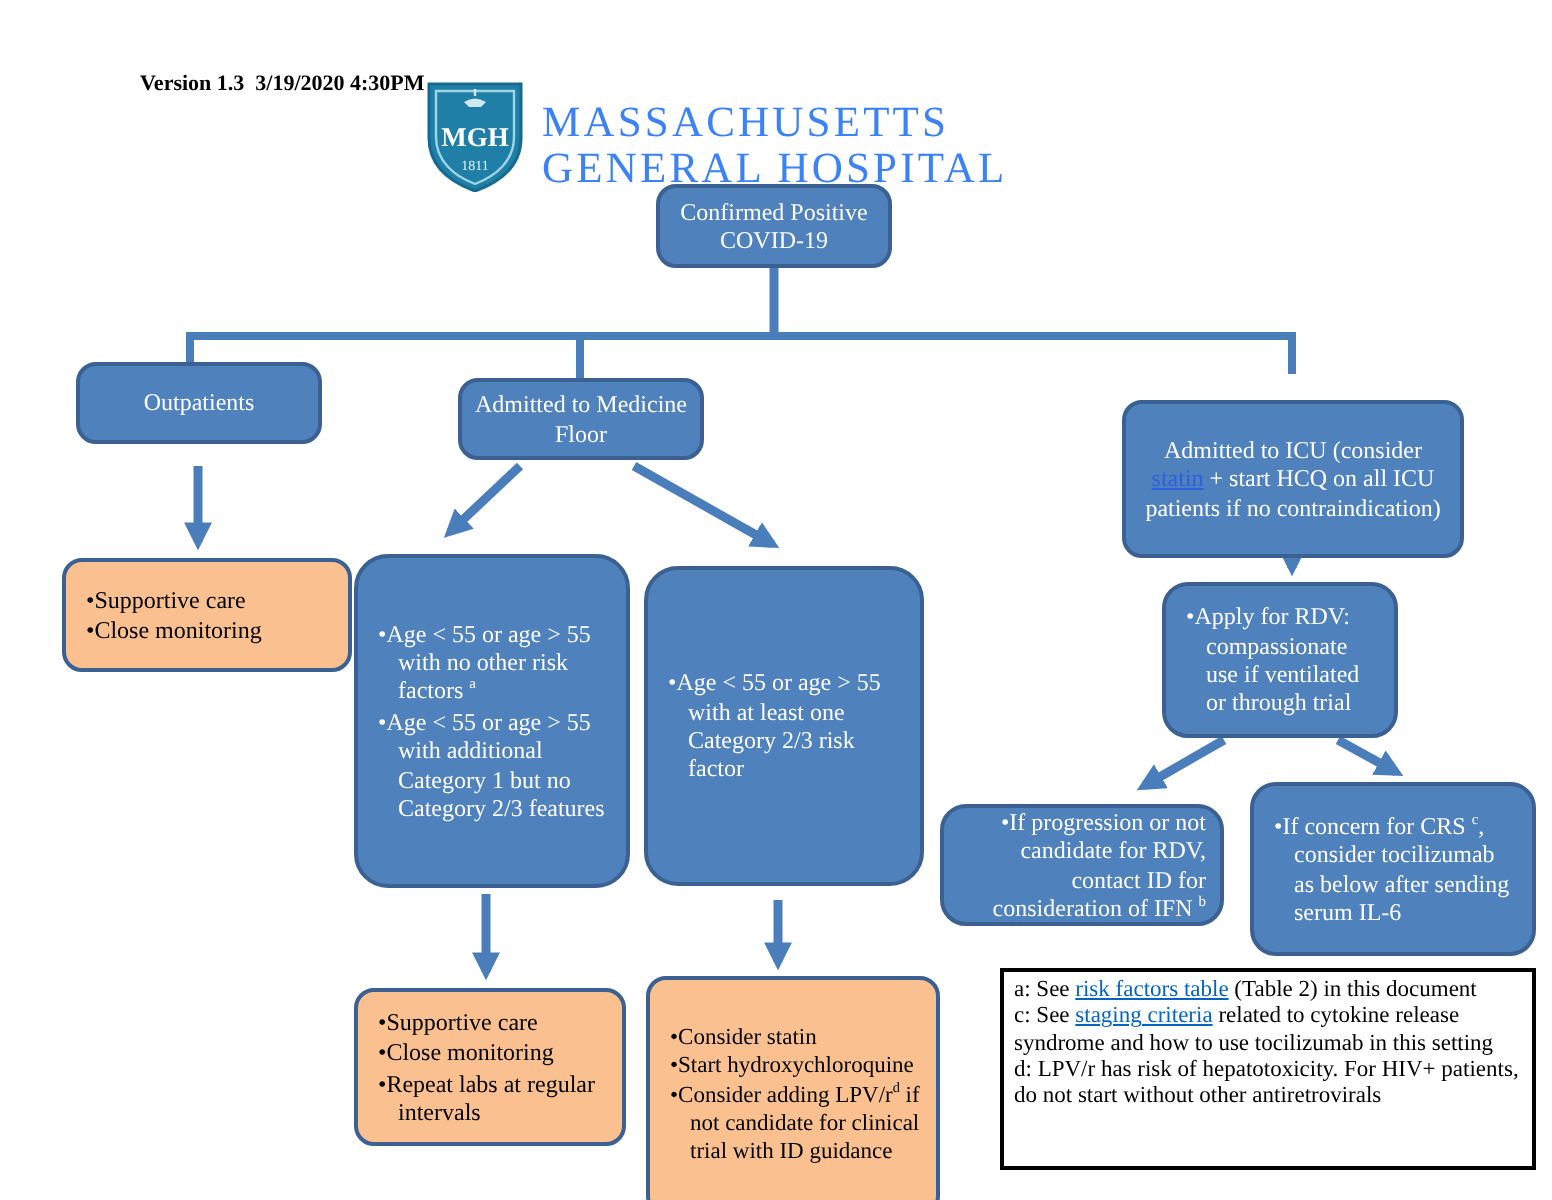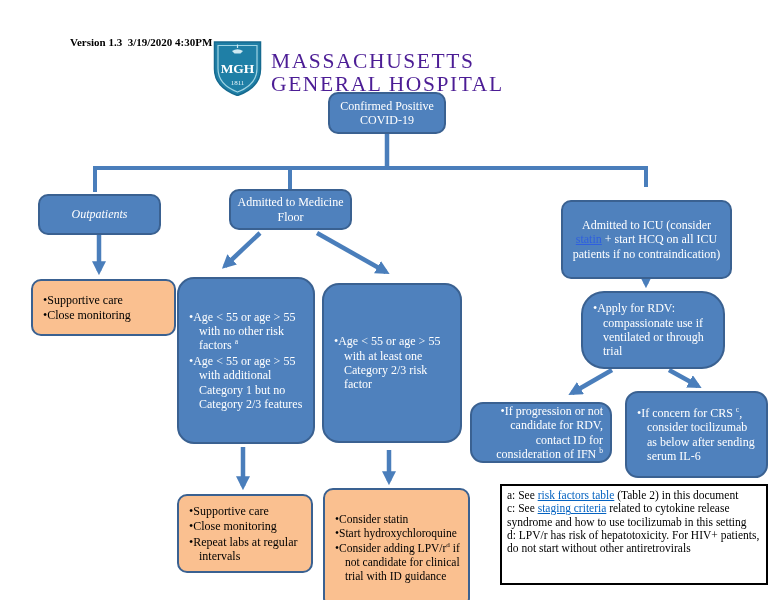--- a/index.html
+++ b/index.html
@@ -12,7 +12,7 @@
 
   .logo { position:absolute; left:213px; top:40px; display:flex; gap:9px; align-items:flex-end; }
   .shield { width:49px; height:56px; flex:0 0 auto; }
-  .hname { color:#4c1d95; font-size:21.5px; letter-spacing:1.6px; line-height:1.08; margin-top:4px; }
+  .hname { color:#3b82f6; font-size:21.5px; letter-spacing:1.6px; line-height:1.08; margin-top:4px; }
 
   .node { position:absolute; border:2.5px solid #3A6191; background:#4F81BD; color:#fff;
           font-size:12px; line-height:1.2; border-radius:10px; }

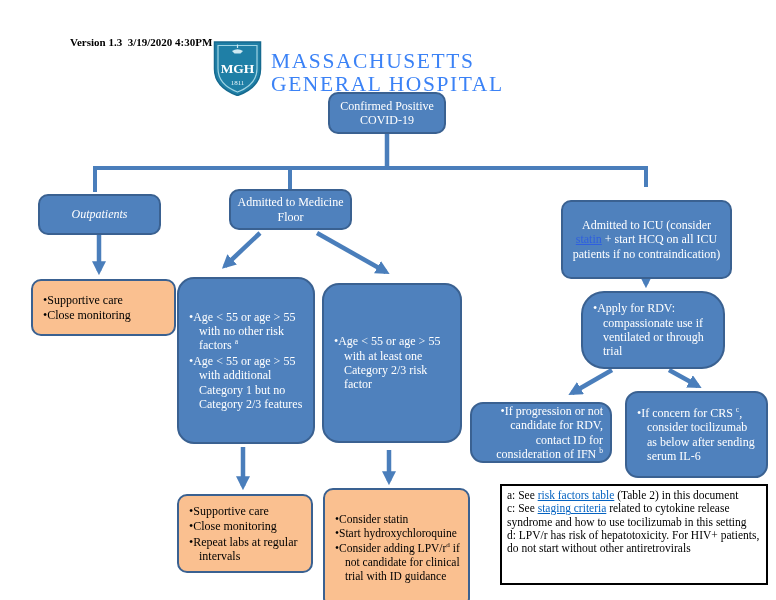--- a/index.html
+++ b/index.html
@@ -76,7 +76,7 @@
     <span>Confirmed Positive COVID-19</span>
   </div>
 
-  <div class="node center" style="left:38px; top:194px; width:123px; height:41px;font-style:italic;">
+  <div class="node center" style="left:38px; top:181px; width:123px; height:41px;">
     <span>Outpatients</span>
   </div>
 

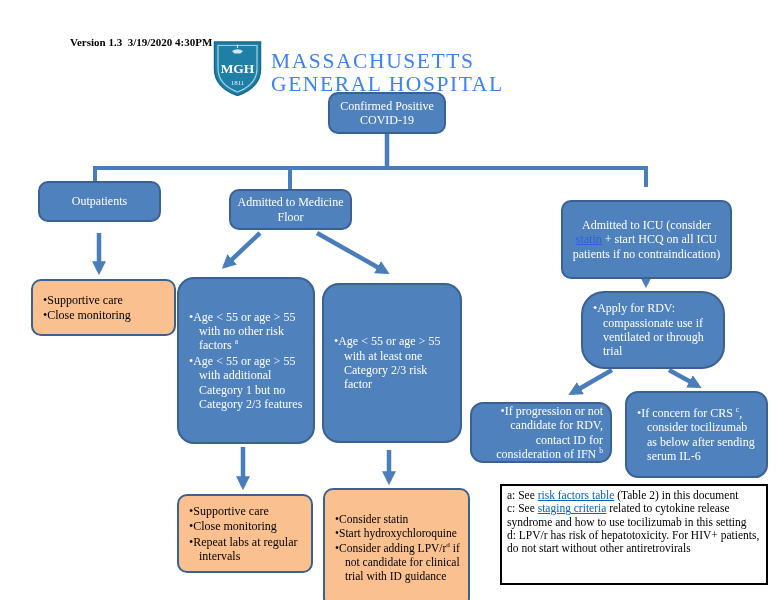--- a/index.html
+++ b/index.html
@@ -102,7 +102,7 @@
     <div class="bullet">Age &lt; 55 or age &gt; 55 with at least one Category 2/3 risk factor</div>
   </div>
 
-  <div class="node bullets" style="left:581px; top:291px; width:144px; height:78px; border-radius:23px;">
+  <div class="node bullets" style="left:581px; top:291px; width:118px; height:78px; border-radius:13px;">
     <div class="bullet">Apply for RDV: compassionate use if ventilated or through trial</div>
   </div>
 

